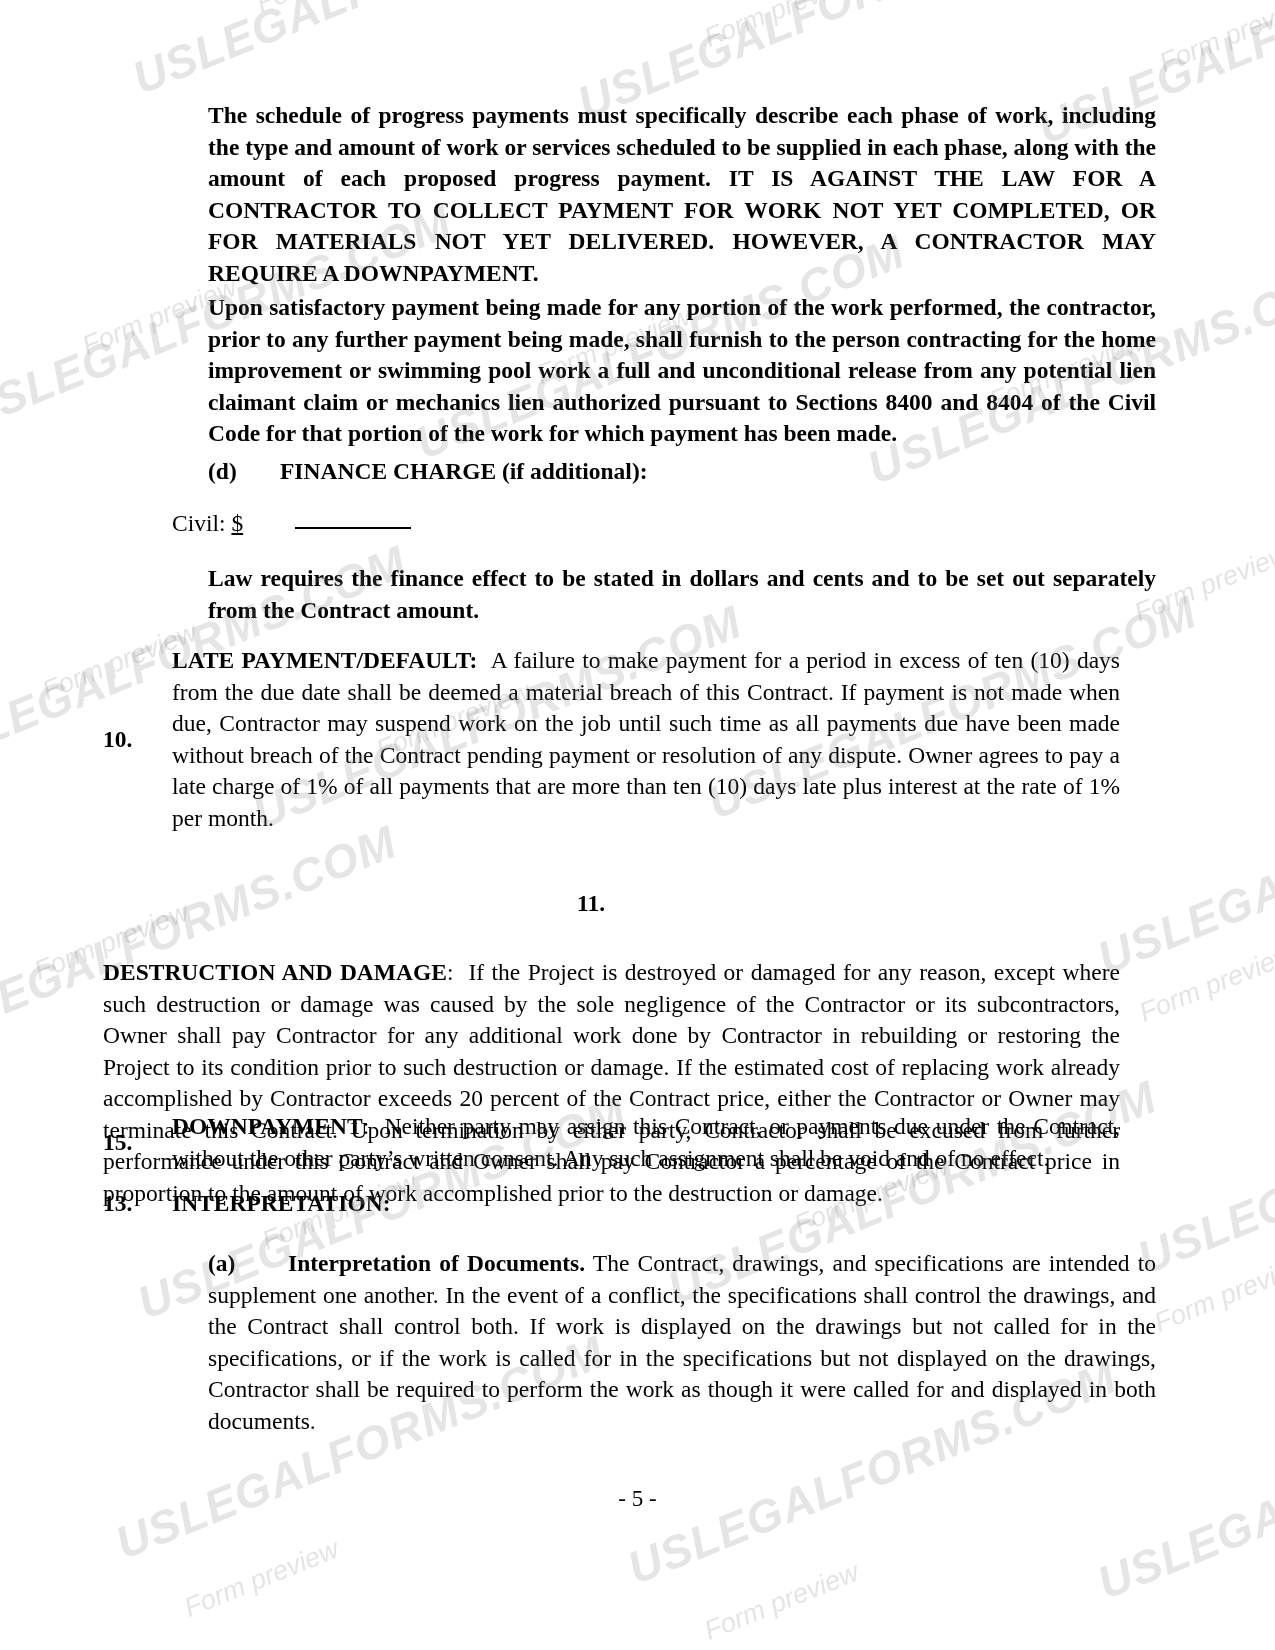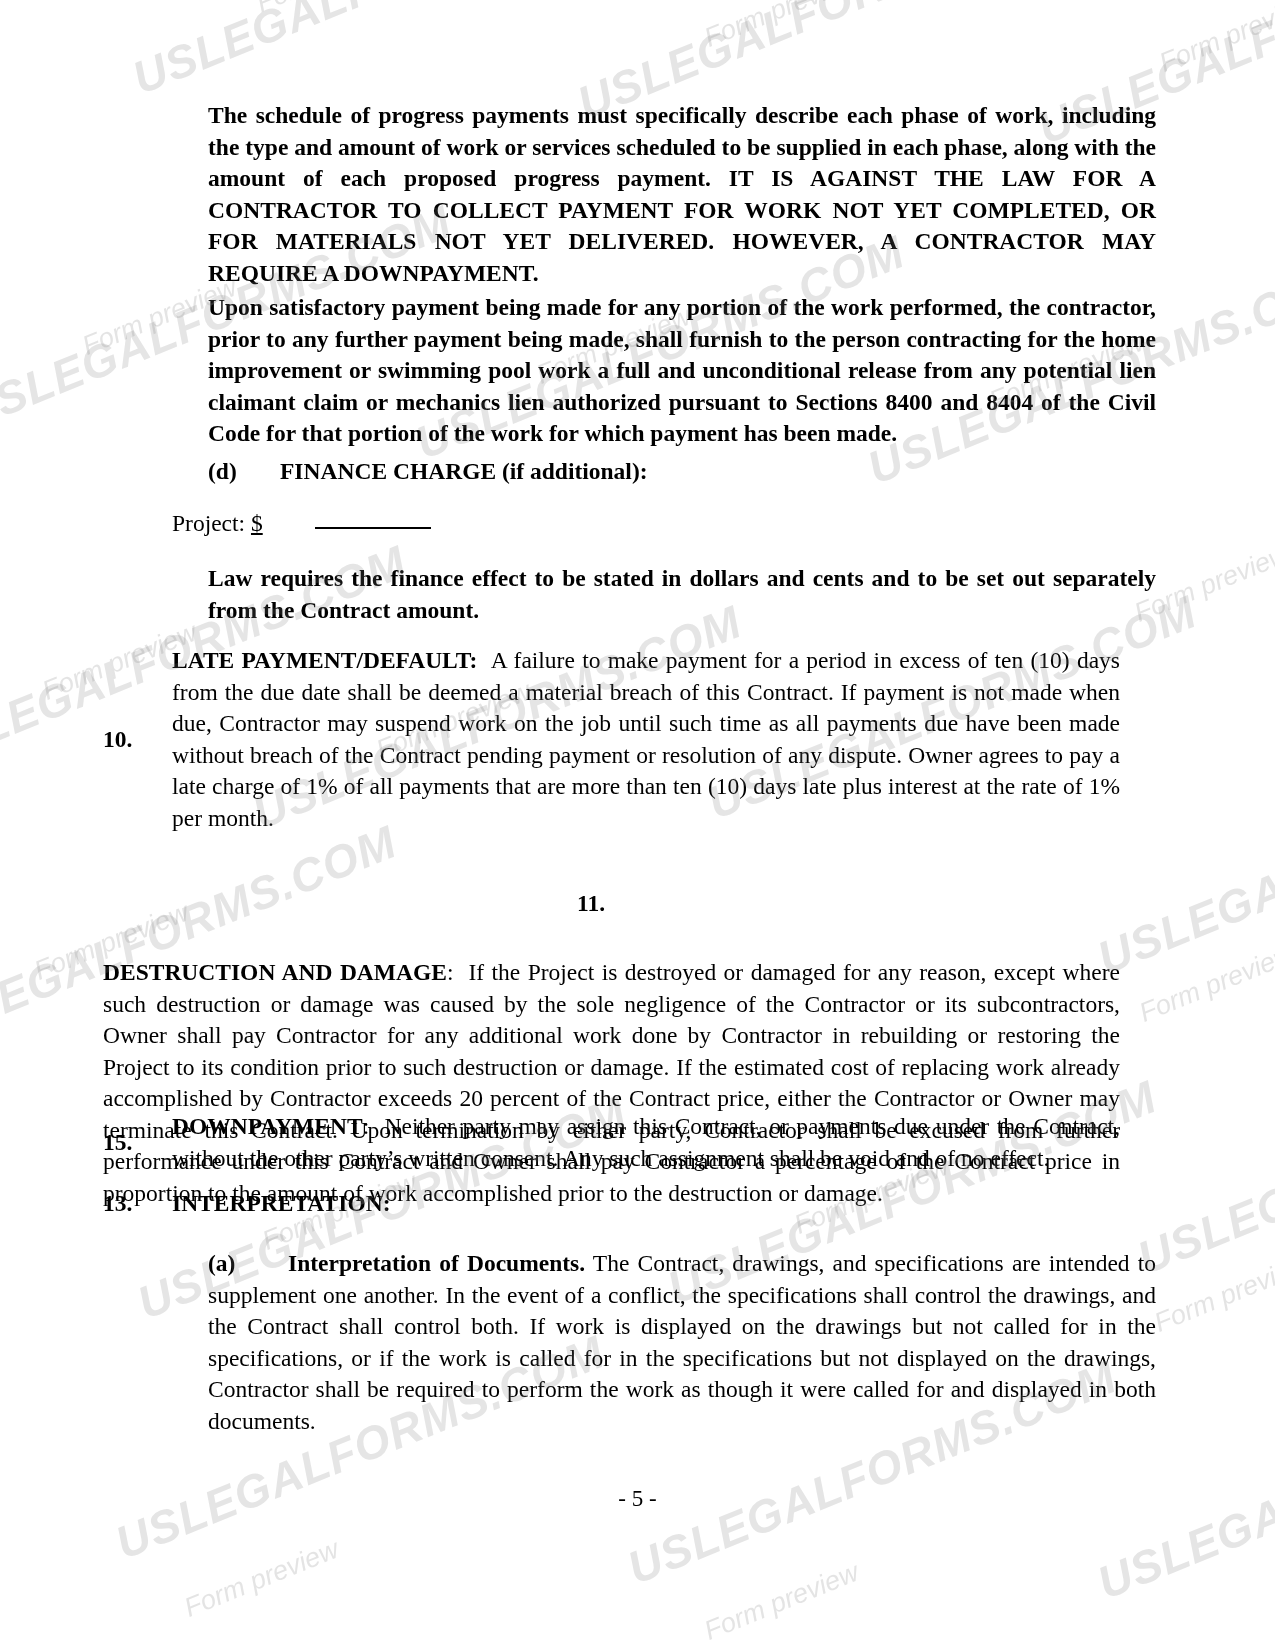--- a/index.html
+++ b/index.html
@@ -192,7 +192,7 @@
     </div>
 
     <div class="amount-line" style="top:508px;">
-      <span class="lbl">Project:</span>
+      <span class="lbl">Civil:</span>
       <span class="dollar">$</span>
       <span class="blank-rule"></span>
     </div>

